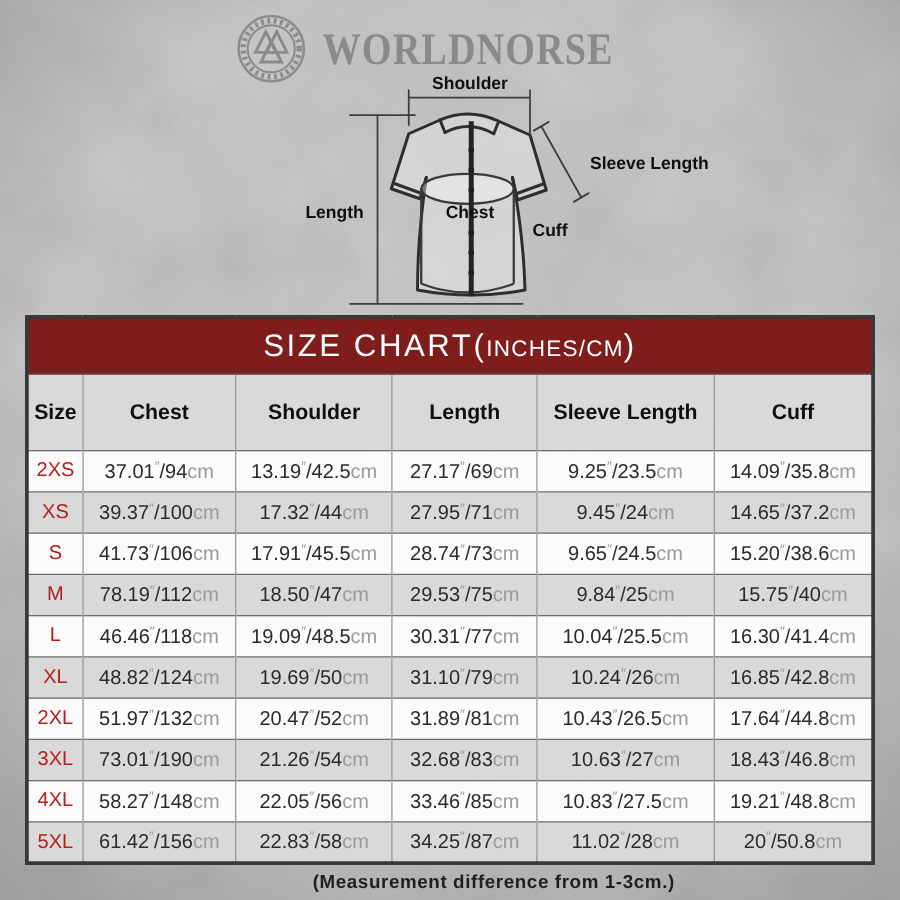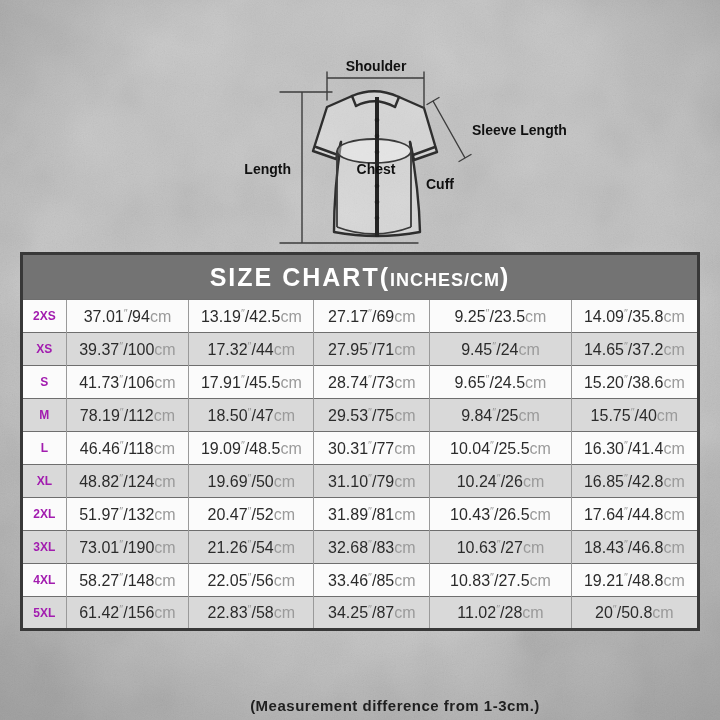--- a/index.html
+++ b/index.html
@@ -67,6 +67,21 @@
     <rect width="720" height="720" fill="url(#vig)"></rect>
   </svg>
 
+  <header class="brand">
+    <svg width="58" height="58" viewBox="-30 -30 60 60" aria-hidden="true">
+      <g fill="none" stroke="#8a8a8a">
+        <circle r="27" stroke-width="2"></circle>
+        <circle r="19.5" stroke-width="1.6"></circle>
+        <circle r="23.2" stroke-width="4.6" stroke-dasharray="2.2 3.1"></circle>
+        <g stroke-width="2.4" stroke-linejoin="miter">
+          <path d="M -4.5 -14 L -13 3 L 4 3 Z"></path>
+          <path d="M 4.5 -14 L -4 3 L 13 3 Z"></path>
+          <path d="M 0 -6 L -8.5 11 L 8.5 11 Z"></path>
+        </g>
+      </g>
+    </svg>
+    <span class="brand-name">WORLDNORSE</span>
+  </header>
 
   <div class="diagram">
     <svg width="720" height="252" viewBox="0 0 720 252">

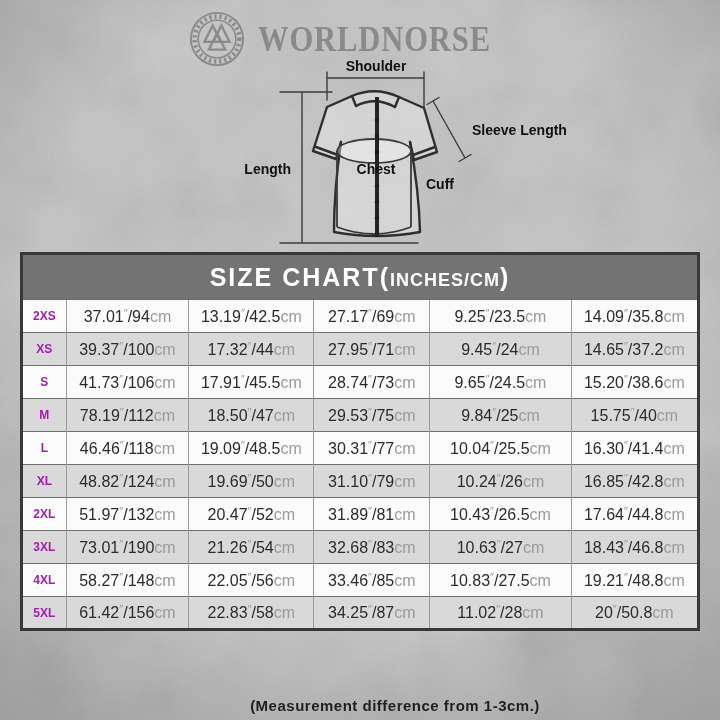--- a/index.html
+++ b/index.html
@@ -27,8 +27,8 @@
          border-collapse:collapse;border:3px solid #383838;table-layout:fixed;}
   .sheet th,.sheet td{border-left:1px solid #9a9a9a;border-top:1px solid #6e6e6e;
                       text-align:center;vertical-align:middle;padding:0;}
-  .title-row th{background:#737373;color:#ffffff;height:44px;border:none;
-                font-weight:bold;font-size:25px;letter-spacing:2px;}
+  .title-row th{background:#7f1d1d;color:#ffffff;height:44px;border:none;
+                font-weight:normal;font-size:25px;letter-spacing:2px;}
   .title-units{font-size:18px;letter-spacing:1px;}
   .head-row th{background:#d9d9d9;height:60px;font-size:17px;font-weight:bold;color:#101010;}
   .sheet tbody tr{height:33px;font-size:16px;color:#2b2b2b;}

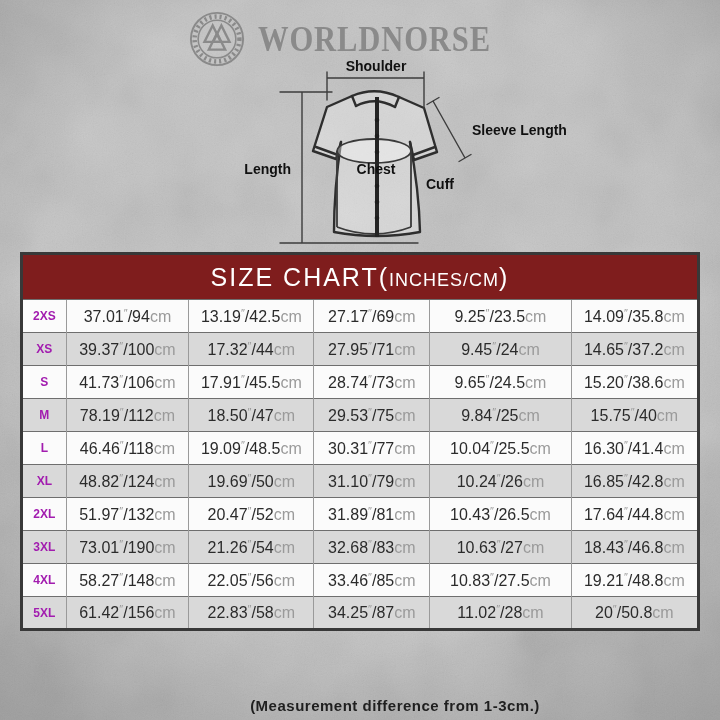--- a/index.html
+++ b/index.html
@@ -147,6 +147,14 @@
       <tr class="title-row">
         <th colspan="6"><span>SIZE CHART(</span><span class="title-units">INCHES/CM</span><span>)</span></th>
       </tr>
+      <tr class="head-row">
+        <th>Size</th>
+        <th>Chest</th>
+        <th>Shoulder</th>
+        <th>Length</th>
+        <th>Sleeve Length</th>
+        <th>Cuff</th>
+      </tr>
     </thead>
     <tbody>
         <tr>

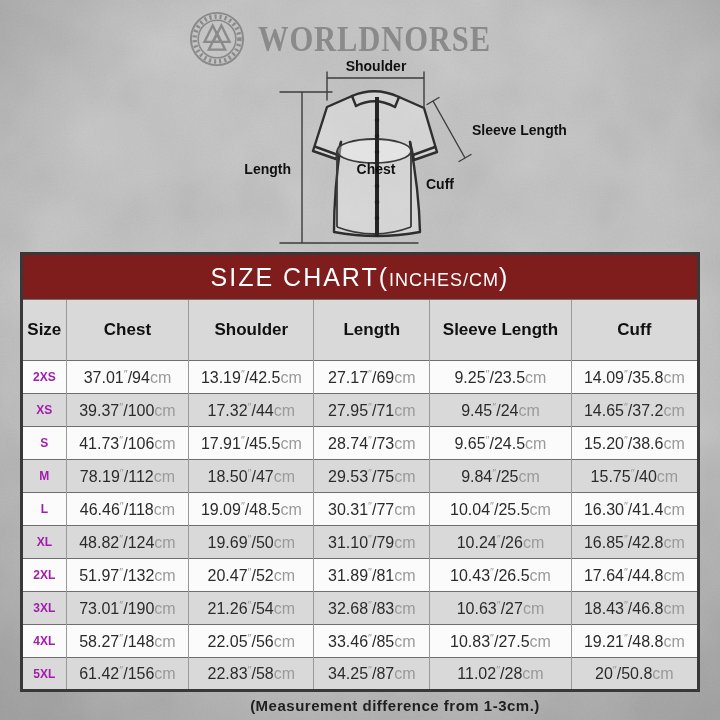--- a/index.html
+++ b/index.html
@@ -34,7 +34,7 @@
   .sheet tbody tr{height:33px;font-size:16px;color:#2b2b2b;}
   .sheet tbody tr:nth-child(odd){background:#fbfbfb;}
   .sheet tbody tr:nth-child(even){background:#d9d9d9;}
-  .sheet tbody th{font-weight:bold;font-size:12px;color:#a21caf;}
+  .sheet tbody th{font-weight:normal;font-size:16px;color:#b91c1c;}
   .in-mark{color:#9a9a9a;font-size:11px;vertical-align:5px;}
   .unit-cm{color:#9a9a9a;margin-top:28px;}
 

